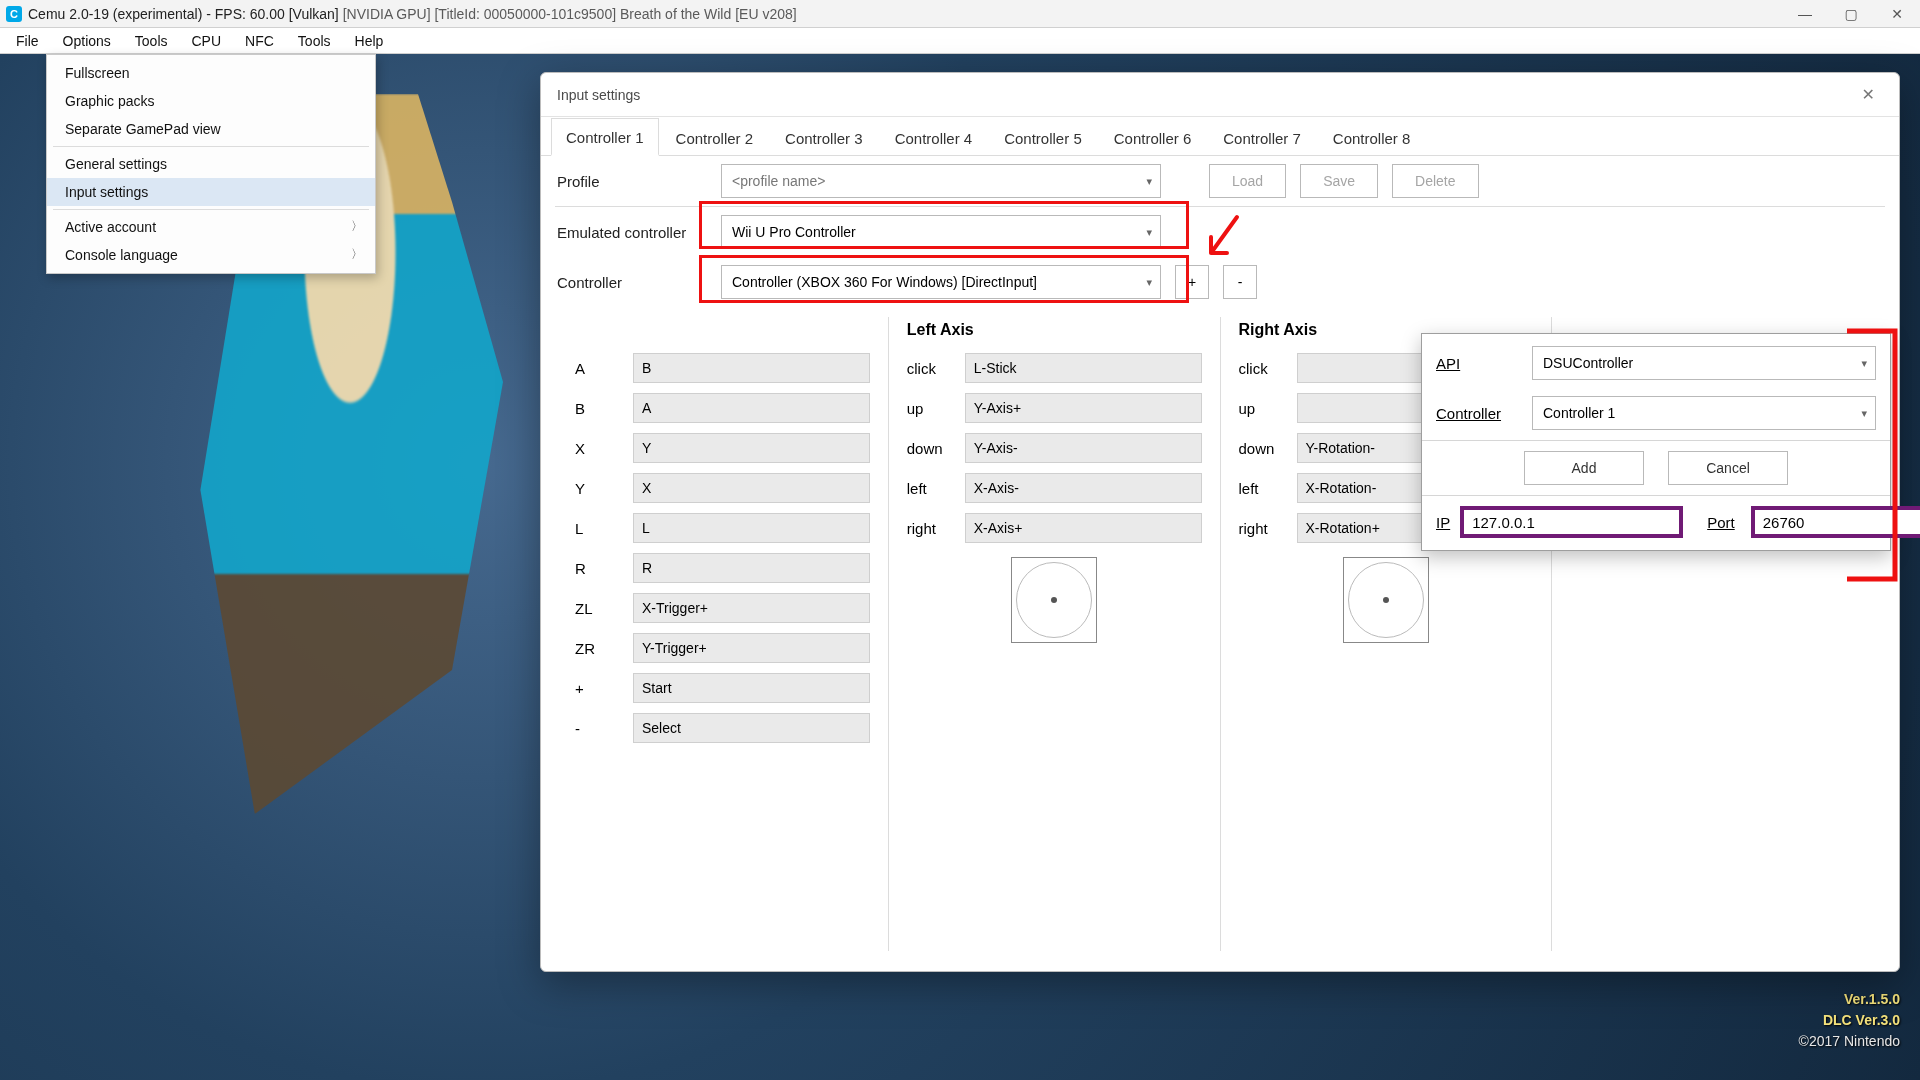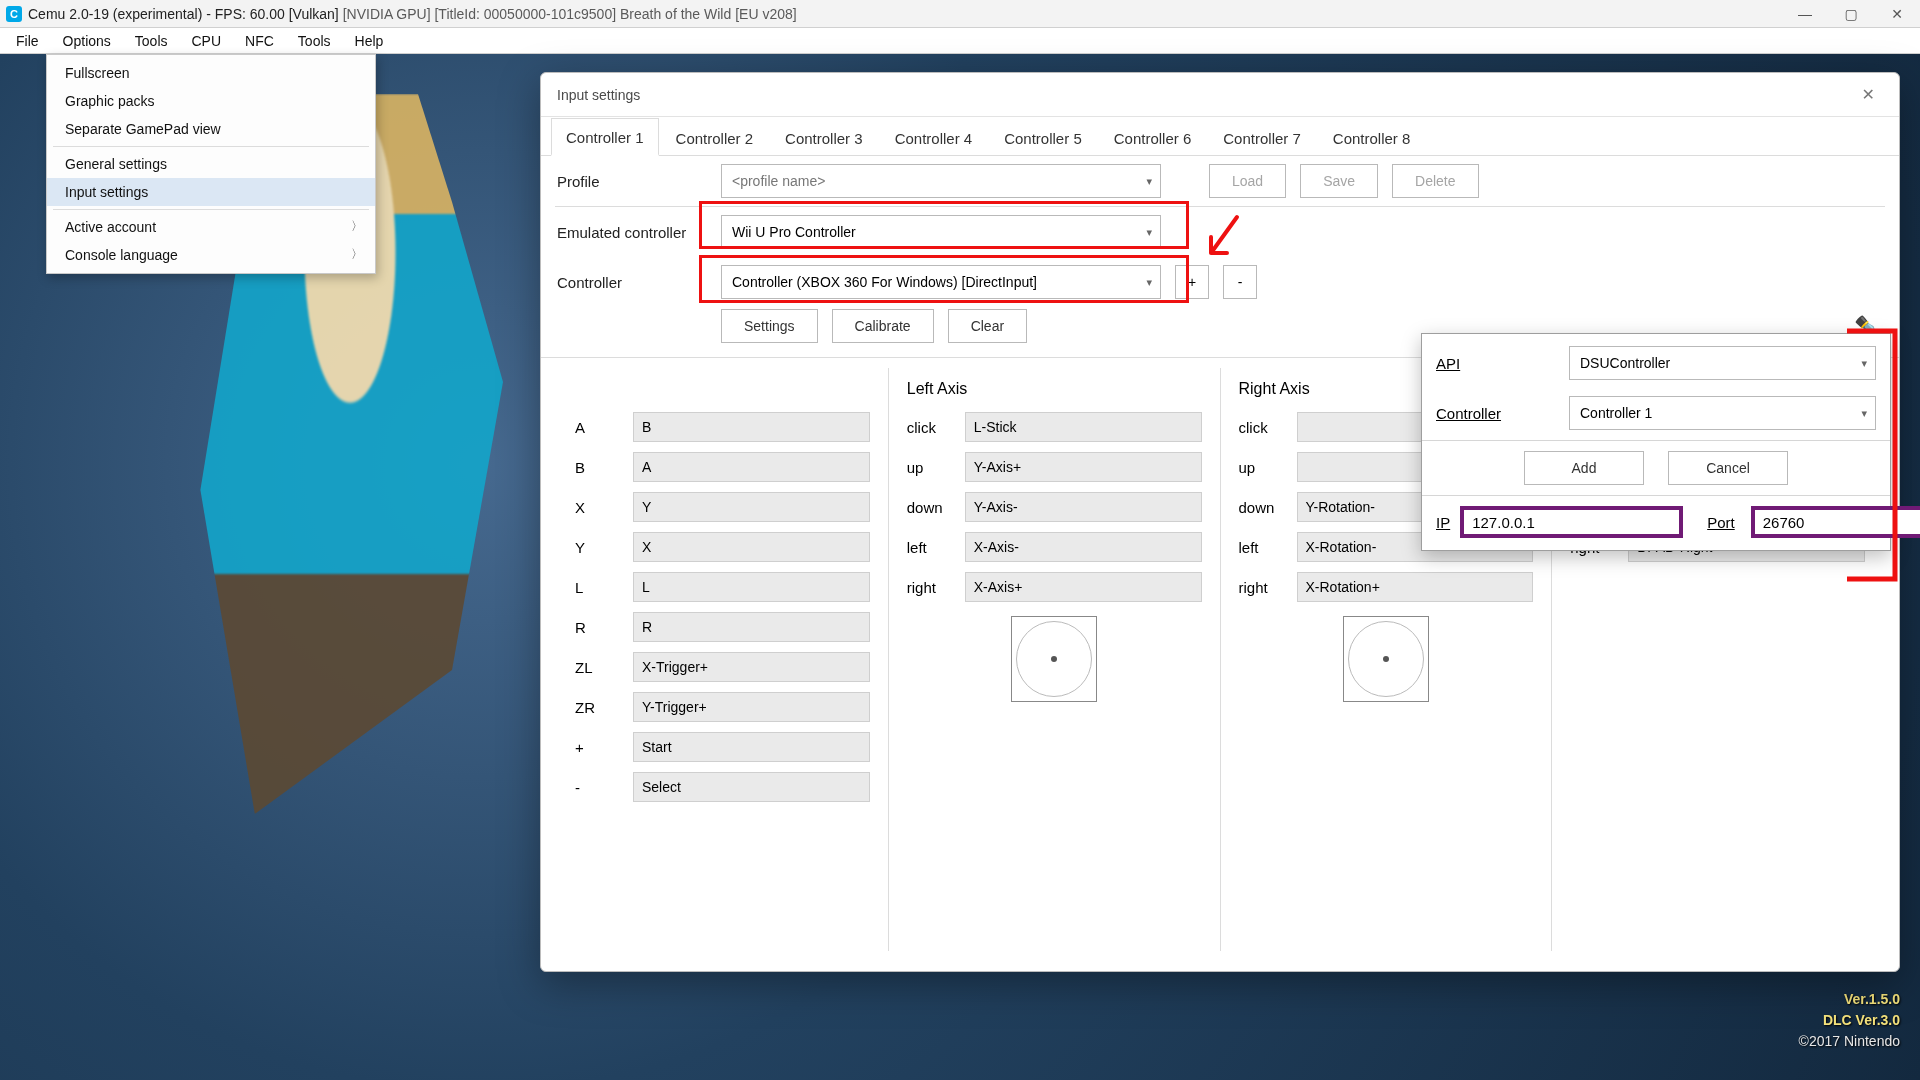--- a/index.html
+++ b/index.html
@@ -211,17 +211,6 @@
       <div class="sqbtn">-</div>
     </div>
 
-    <div class="formrow" style="padding-top:2px;padding-bottom:14px;border-bottom:1px solid #dcdcdc">
-      <label></label>
-      <div style="display:flex;gap:14px">
-        <div class="btn">Settings</div>
-        <div class="btn">Calibrate</div>
-        <div class="btn">Clear</div>
-      </div>
-      <div style="margin-left:auto;margin-right:4px">
-        <span style="font-size:20px">✒️</span>
-      </div>
-    </div>
 
     <div class="mapwrap">
 

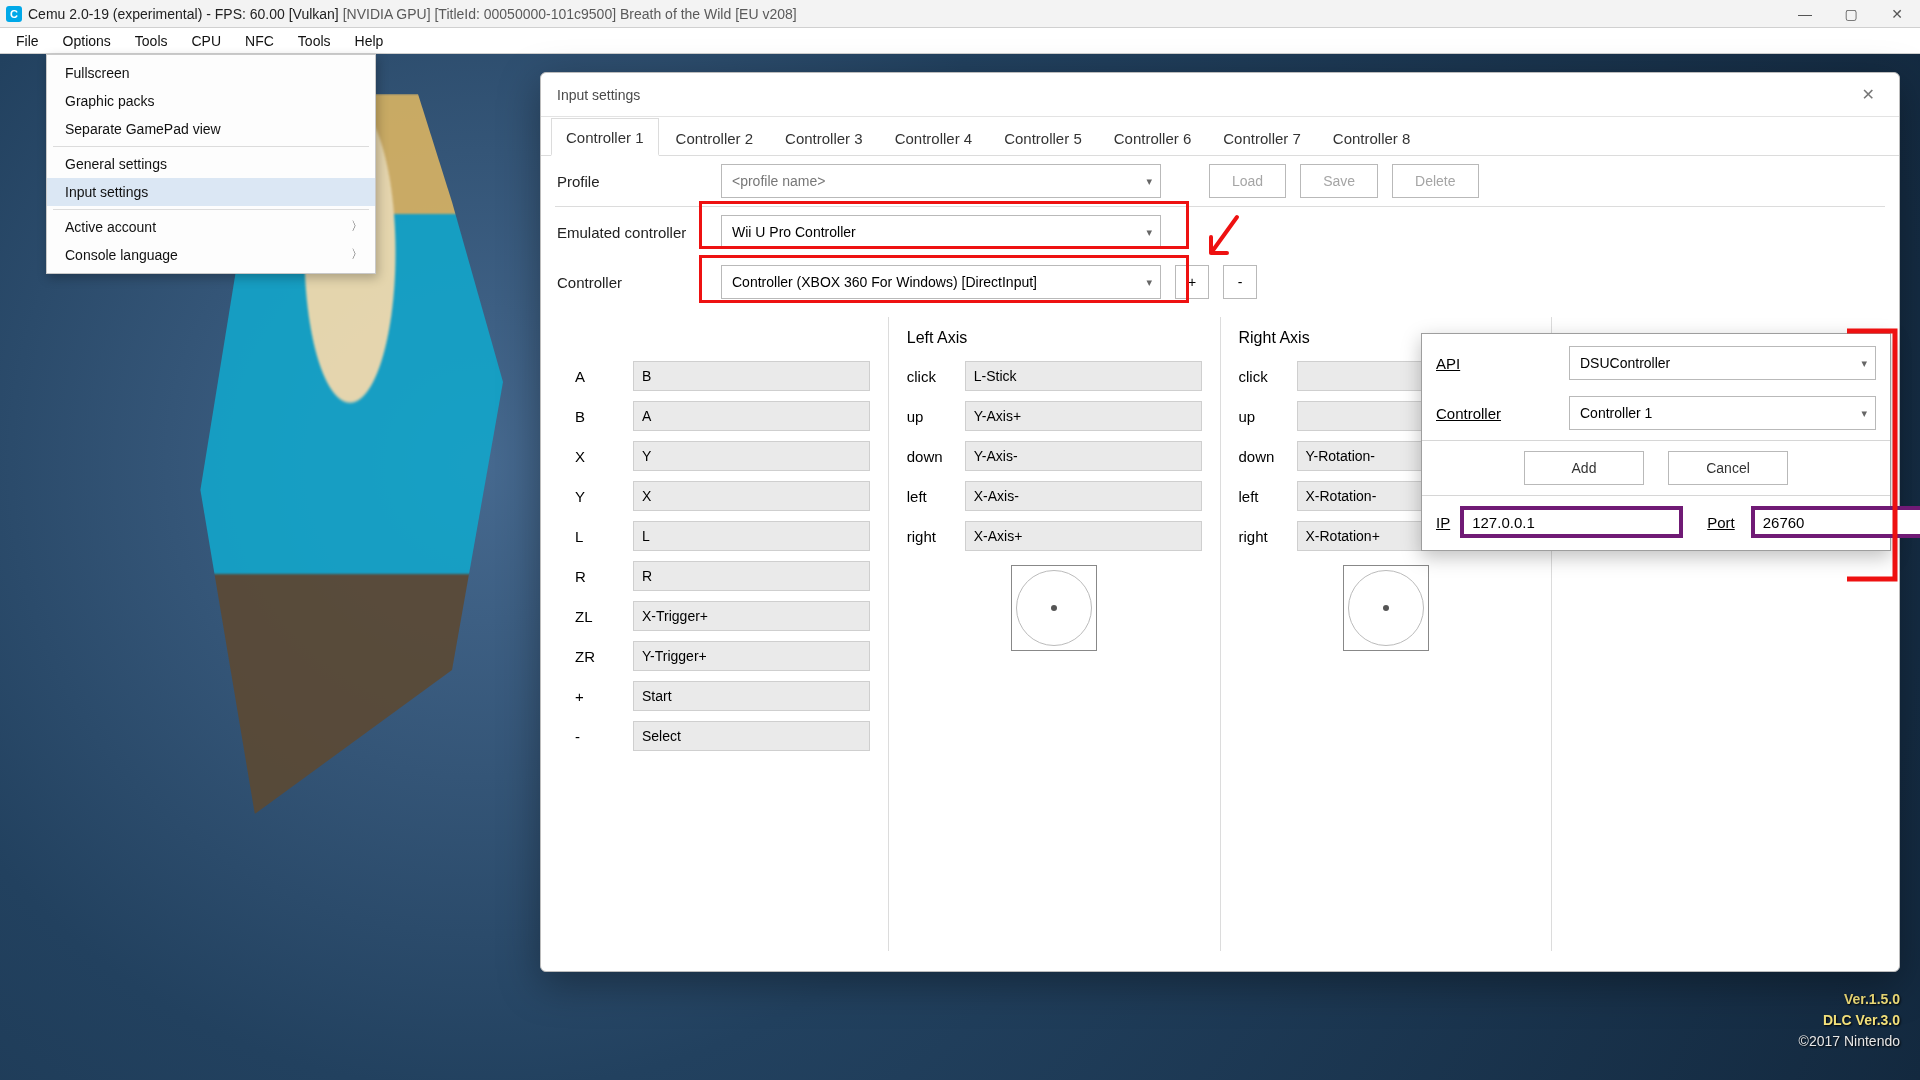--- a/index.html
+++ b/index.html
@@ -81,7 +81,7 @@
 .mapwrap { flex: 1; display: flex; padding: 10px 16px 20px; gap: 0; }
 .col { flex: 1; border-right: 1px solid #dcdcdc; padding: 0 18px; }
 .col:last-child { border-right: none; }
-.col h4 { font-size: 16px; font-weight: 400; margin: 12px 0 14px; }
+.col h4 { font-size: 16px; font-weight: 700; margin: 4px 0 14px; }
 .maprow { display: flex; align-items: center; margin-bottom: 10px; }
 .maprow .k { width: 58px; font-size: 15px; }
 .maprow .v { flex: 1; height: 30px; background: #eaeaea; border: 1px solid #cfcfcf;

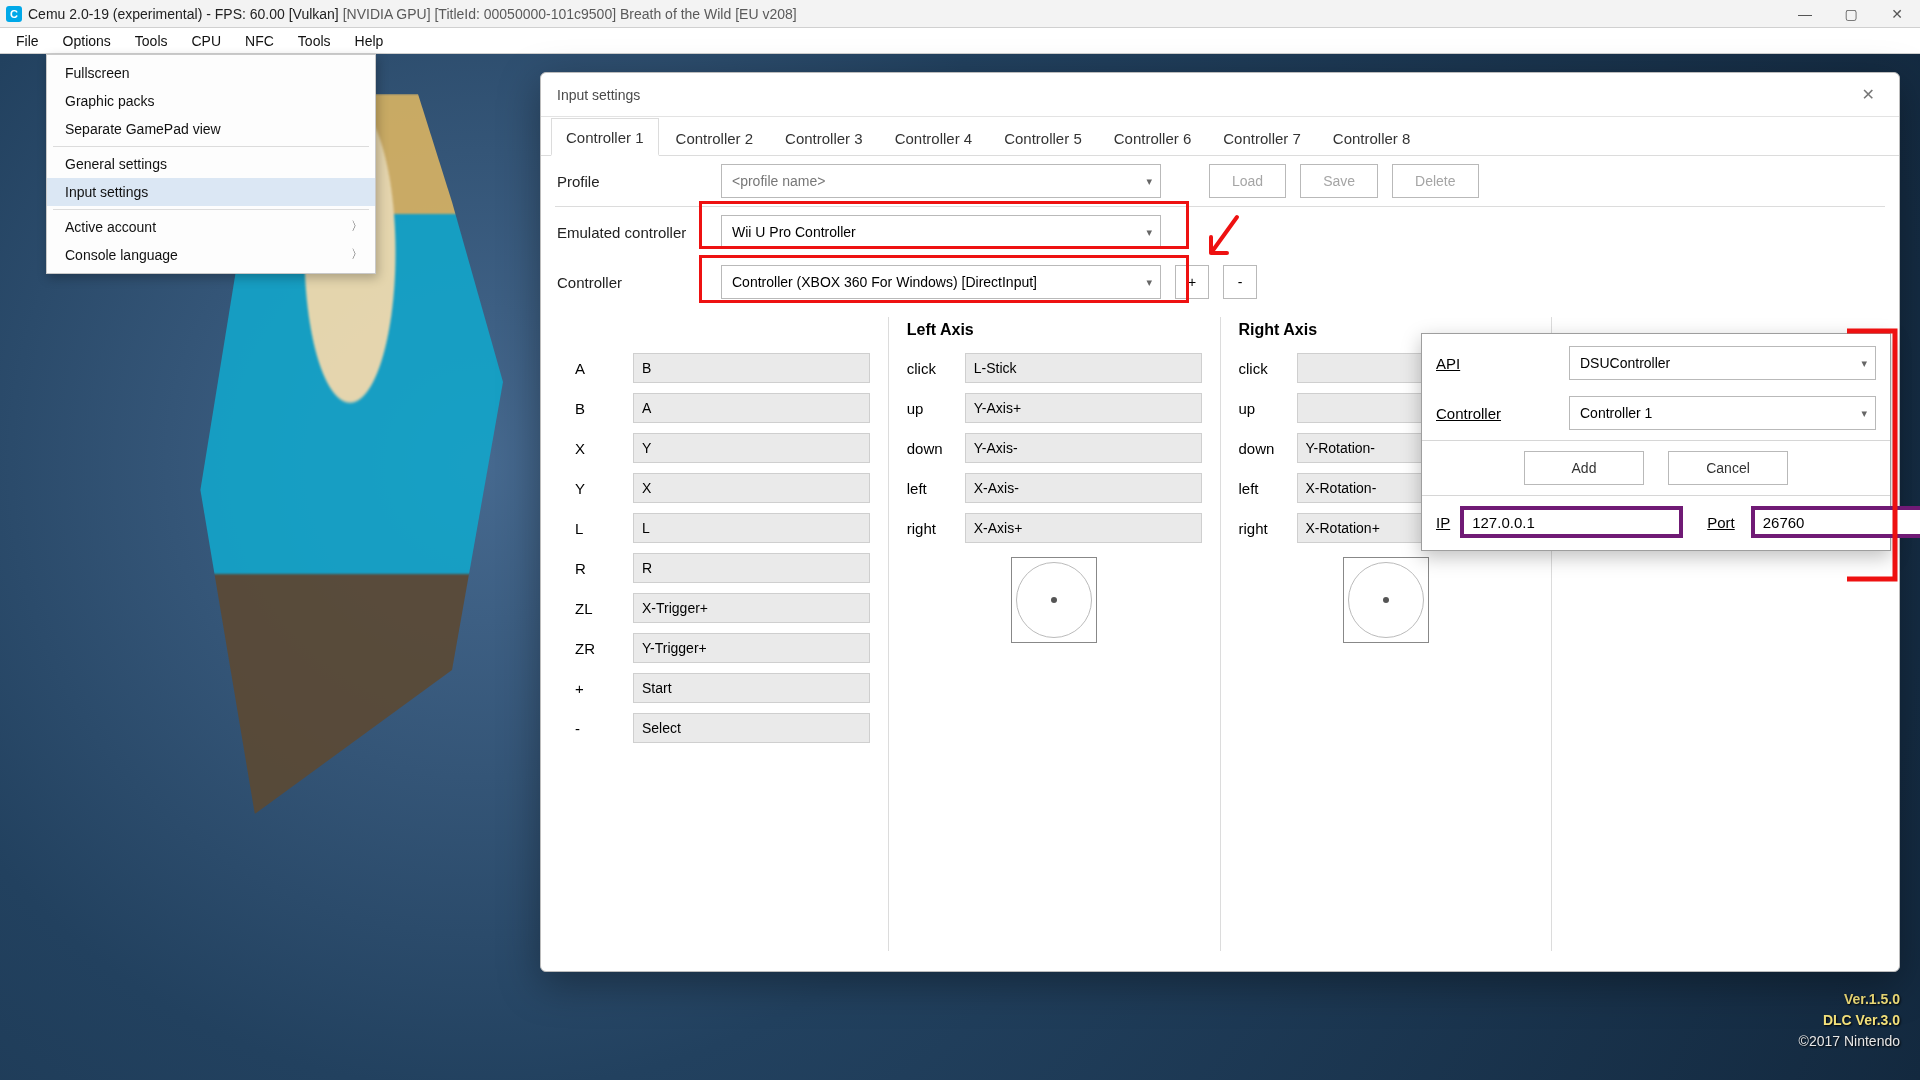--- a/index.html
+++ b/index.html
@@ -98,7 +98,7 @@
   border: 1px solid #9e9e9e; box-shadow: 0 6px 18px rgba(0,0,0,.25); padding: 4px 0;}
 .apipop .row { display: flex; align-items: center; padding: 8px 14px; gap: 10px;}
 .apipop label { width: 86px; font-size: 15px; text-decoration: underline;}
-.apipop .combo { flex: 1; margin-left: 37px; }
+.apipop .combo { flex: 1; }
 .apipop .sep { height: 1px; background: #d6d6d6; margin: 2px 0;}
 .apipop input.txt{ flex:1; height:32px; border:4px solid #701a75; padding:0 8px;
   font-size:15px;}

